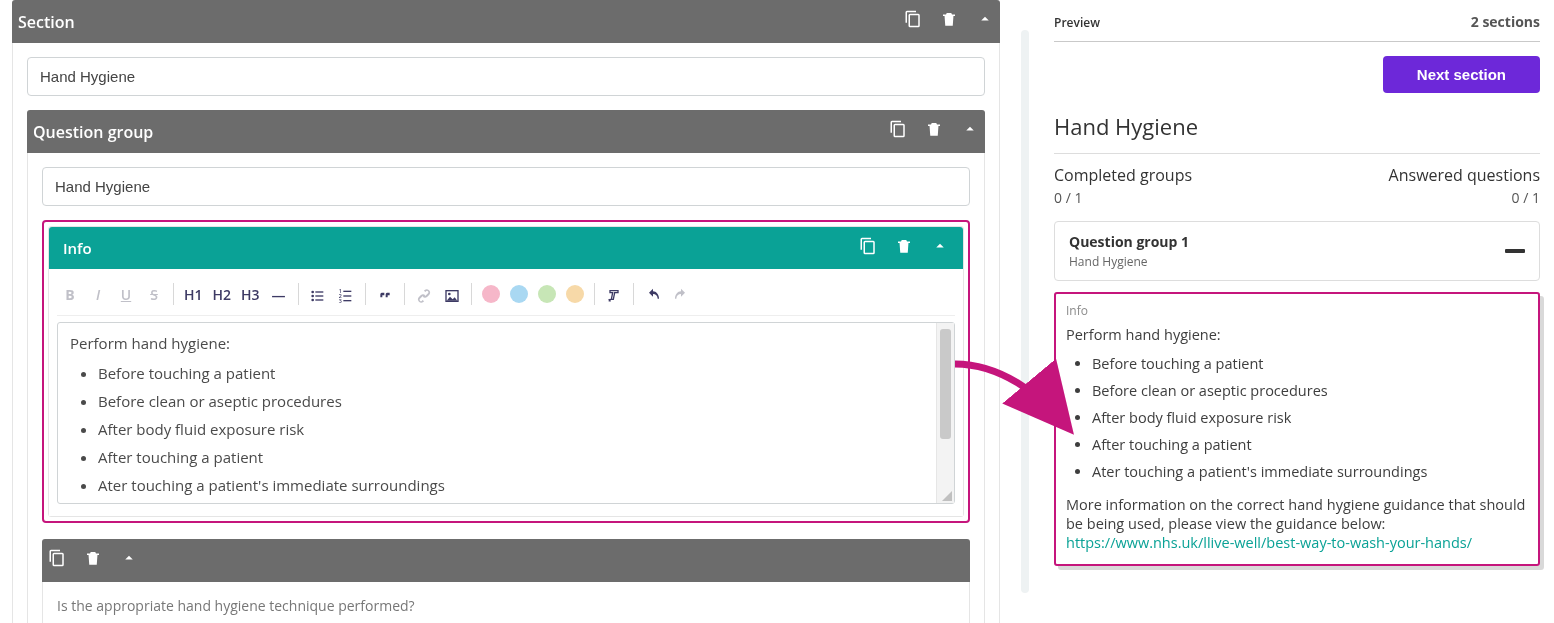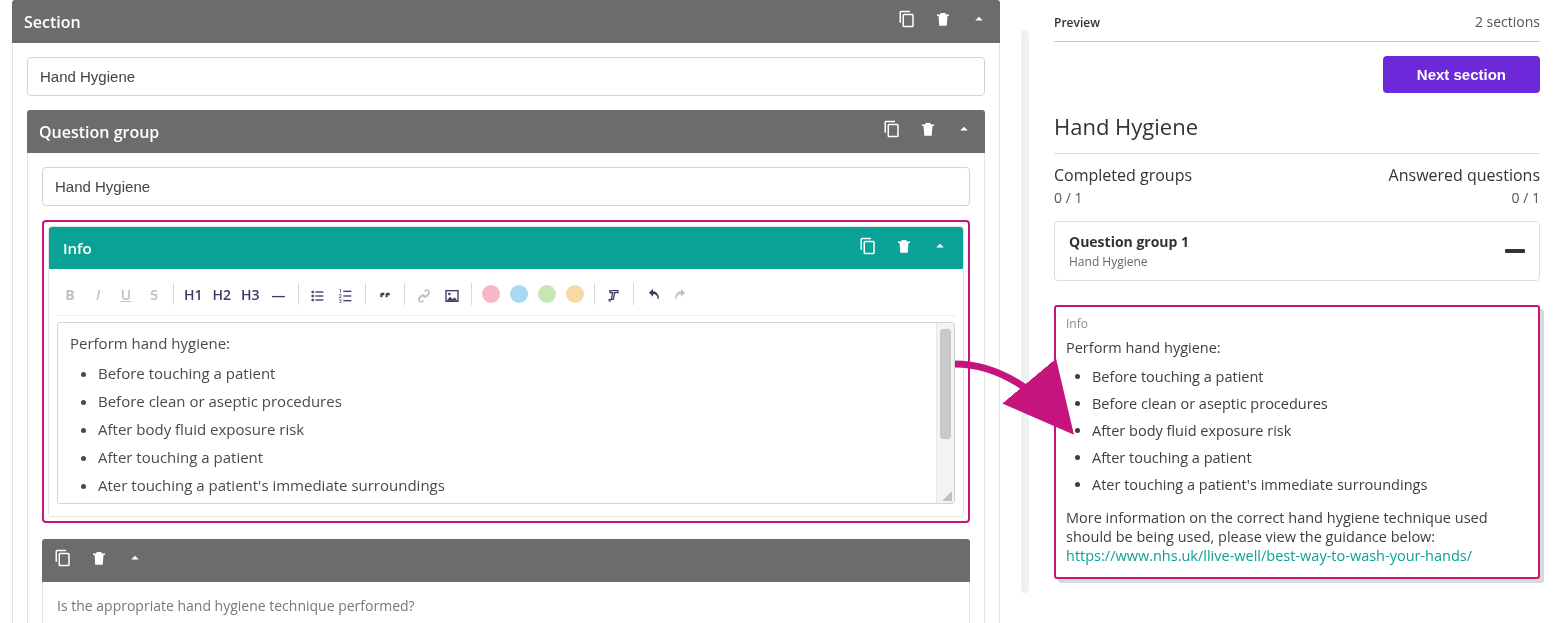--- a/index.html
+++ b/index.html
@@ -53,7 +53,7 @@
   .panel-header {
     background: #6c6c6c;
     color: #fff;
-    padding: 10px 12px;
+    padding: 10px 6px;
     font-size: 16px;
     font-weight: 600;
     display: flex;

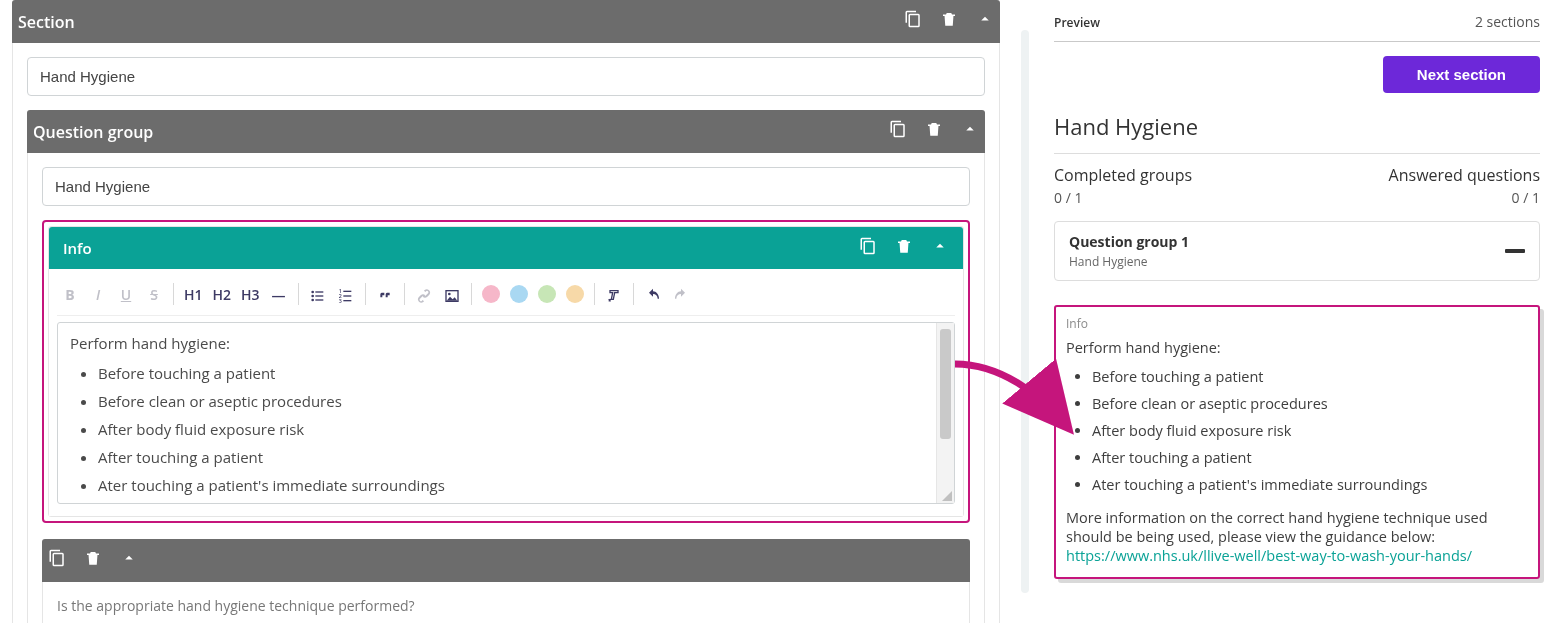--- a/index.html
+++ b/index.html
@@ -182,7 +182,7 @@
     border-bottom:1px solid #c9c9c9; padding-bottom:10px; margin-bottom:14px;
   }
   .preview-heading .pv-title { font-size:12px; font-weight:600; color:#333; }
-  .preview-heading .pv-sub { font-size:14px; color:#555; }
+  .preview-heading .pv-sub { font-size:14px; color:#555;font-weight:bold; }
   .next-btn-row { display:flex; justify-content:flex-end; margin-bottom:18px; }
   .next-btn {
     background:#6d28d9; color:#fff; border:none; border-radius:4px;

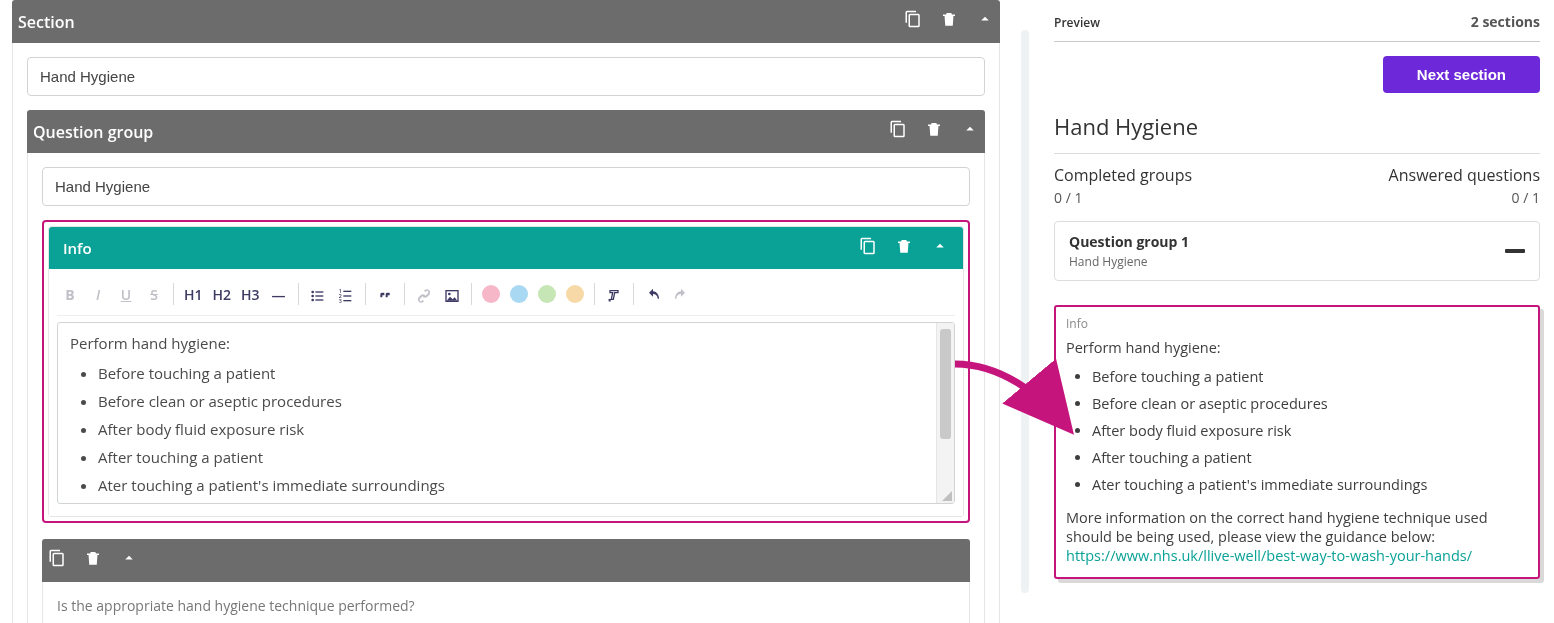--- a/index.html
+++ b/index.html
@@ -197,7 +197,7 @@
   .stat.right { text-align:right; }
 
   .qg-card {
-    border:1px solid #ddd; border-radius:4px; margin-bottom:24px;
+    border:1px solid #ddd; border-radius:4px; margin-bottom:11px;
   }
   .qg-card-hdr {
     display:flex; justify-content:space-between; align-items:center;

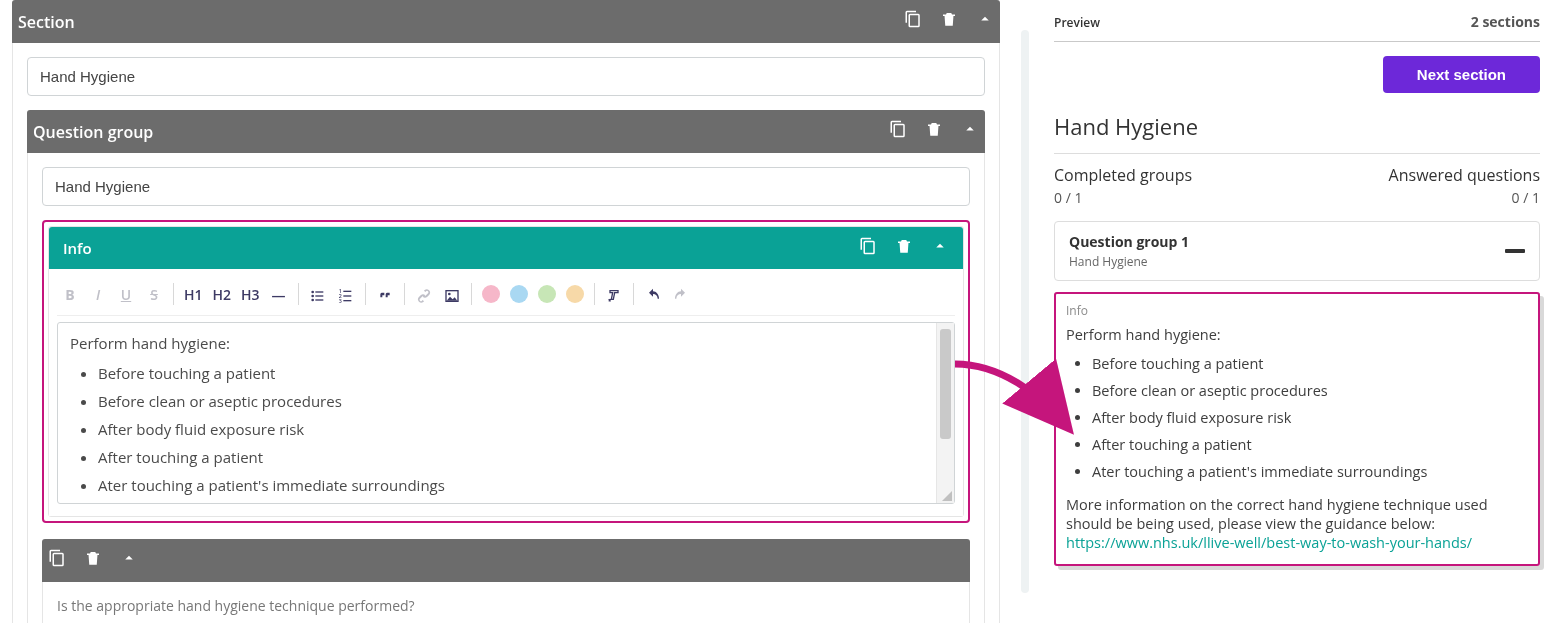--- a/index.html
+++ b/index.html
@@ -439,7 +439,7 @@
           <li>After touching a patient</li>
           <li>Ater touching a patient's immediate surroundings</li>
         </ul>
-      <div>More information on the correct hand hygiene technique used should be being used, please view the guidance below:</div>
+      <div>More information on the correct hand hygiene guidance that should be being used, please view the guidance below:</div>
       <a href="#">https://www.nhs.uk/llive-well/best-way-to-wash-your-hands/</a>
     </div>
   </div>

